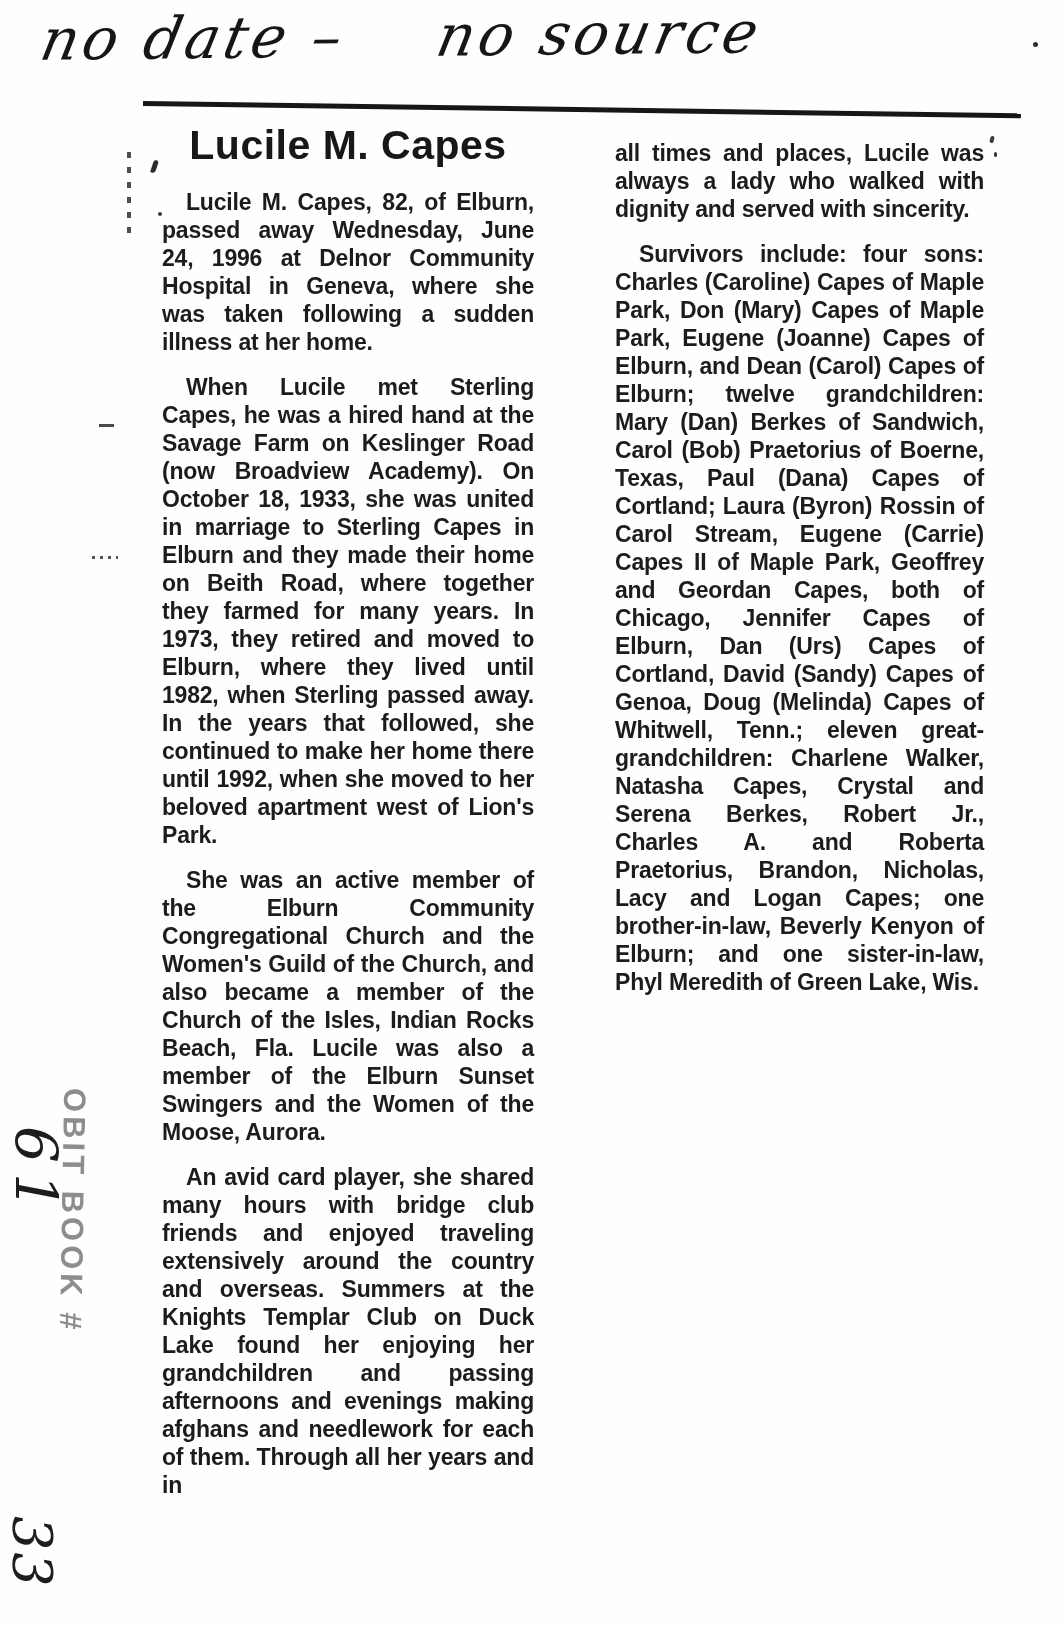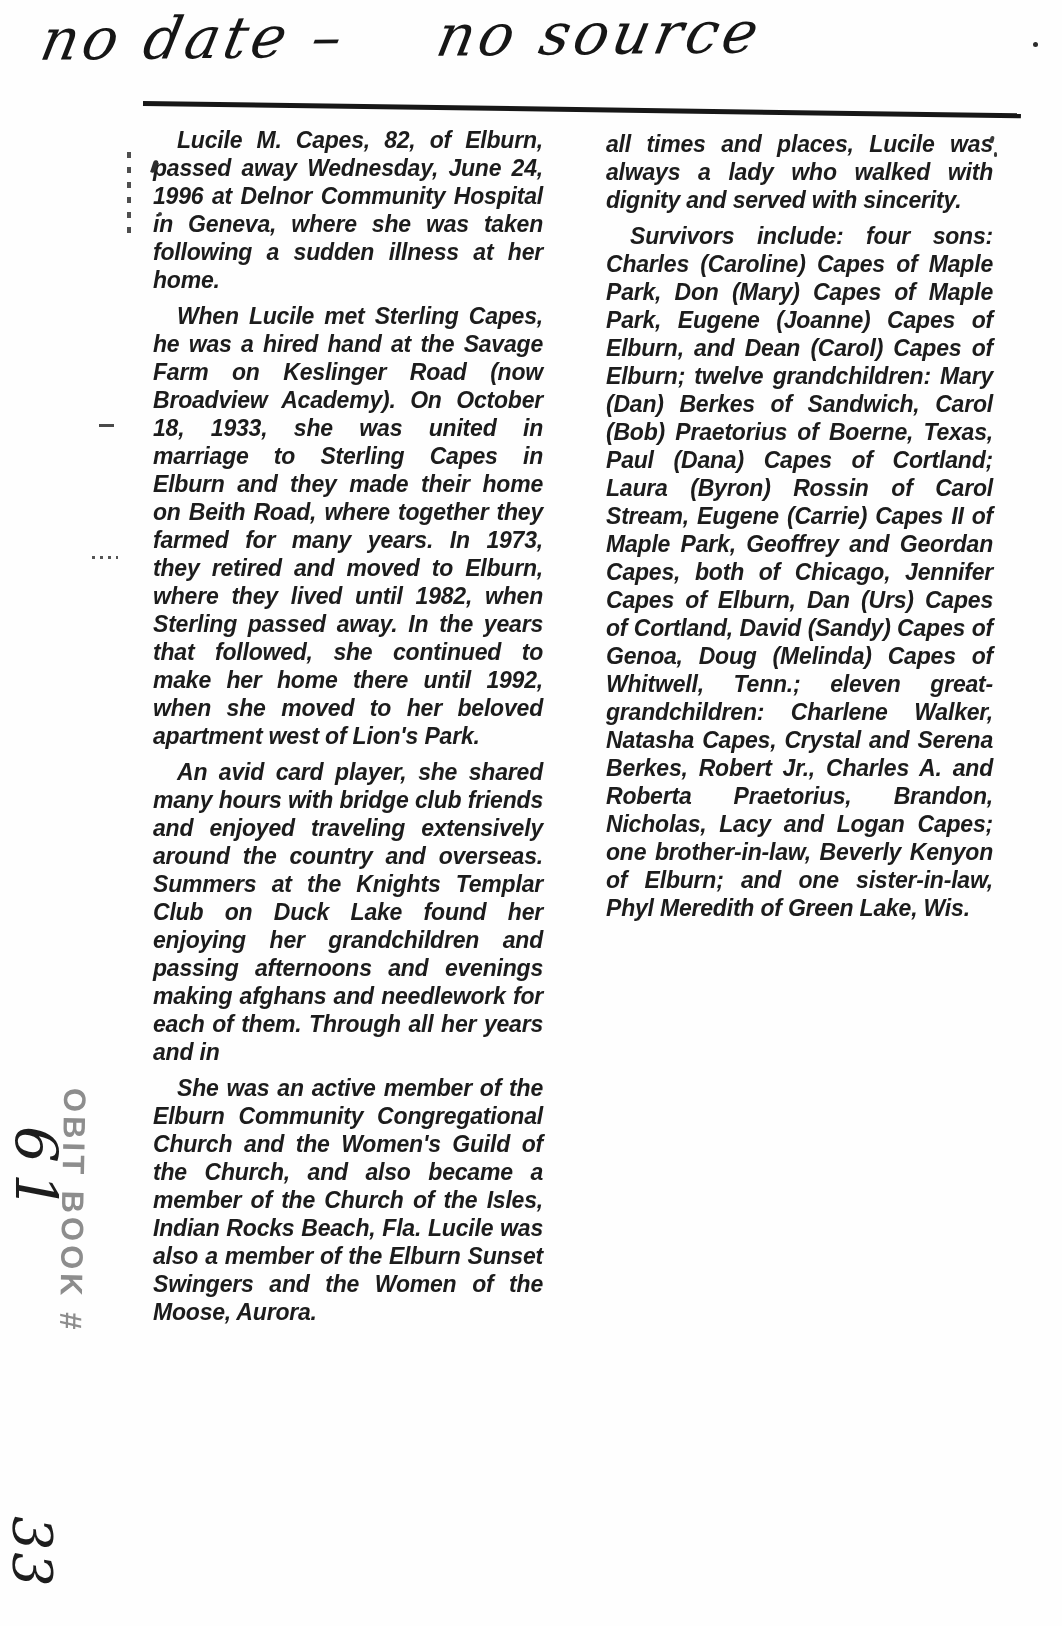--- a/index.html
+++ b/index.html
@@ -135,6 +135,7 @@
 <div class="header-rule"></div>
 
 <div class="column column-left">
+  <div class="article-title">Lucile M. Capes</div>
   <p>Lucile M. Capes, 82, of Elburn, passed away Wednesday, June 24, 1996 at Delnor Community Hospital in Geneva, where she was taken following a sudden illness at her home.</p>
   <p>When Lucile met Sterling Capes, he was a hired hand at the Savage Farm on Keslinger Road (now Broadview Academy). On October 18, 1933, she was united in marriage to Sterling Capes in Elburn and they made their home on Beith Road, where together they farmed for many years. In 1973, they retired and moved to Elburn, where they lived until 1982, when Sterling passed away. In the years that followed, she continued to make her home there until 1992, when she moved to her beloved apartment west of Lion's Park.</p>
   <p>An avid card player, she shared many hours with bridge club friends and enjoyed traveling extensively around the country and overseas. Summers at the Knights Templar Club on Duck Lake found her enjoying her grandchildren and passing afternoons and evenings making afghans and needlework for each of them. Through all her years and in</p>

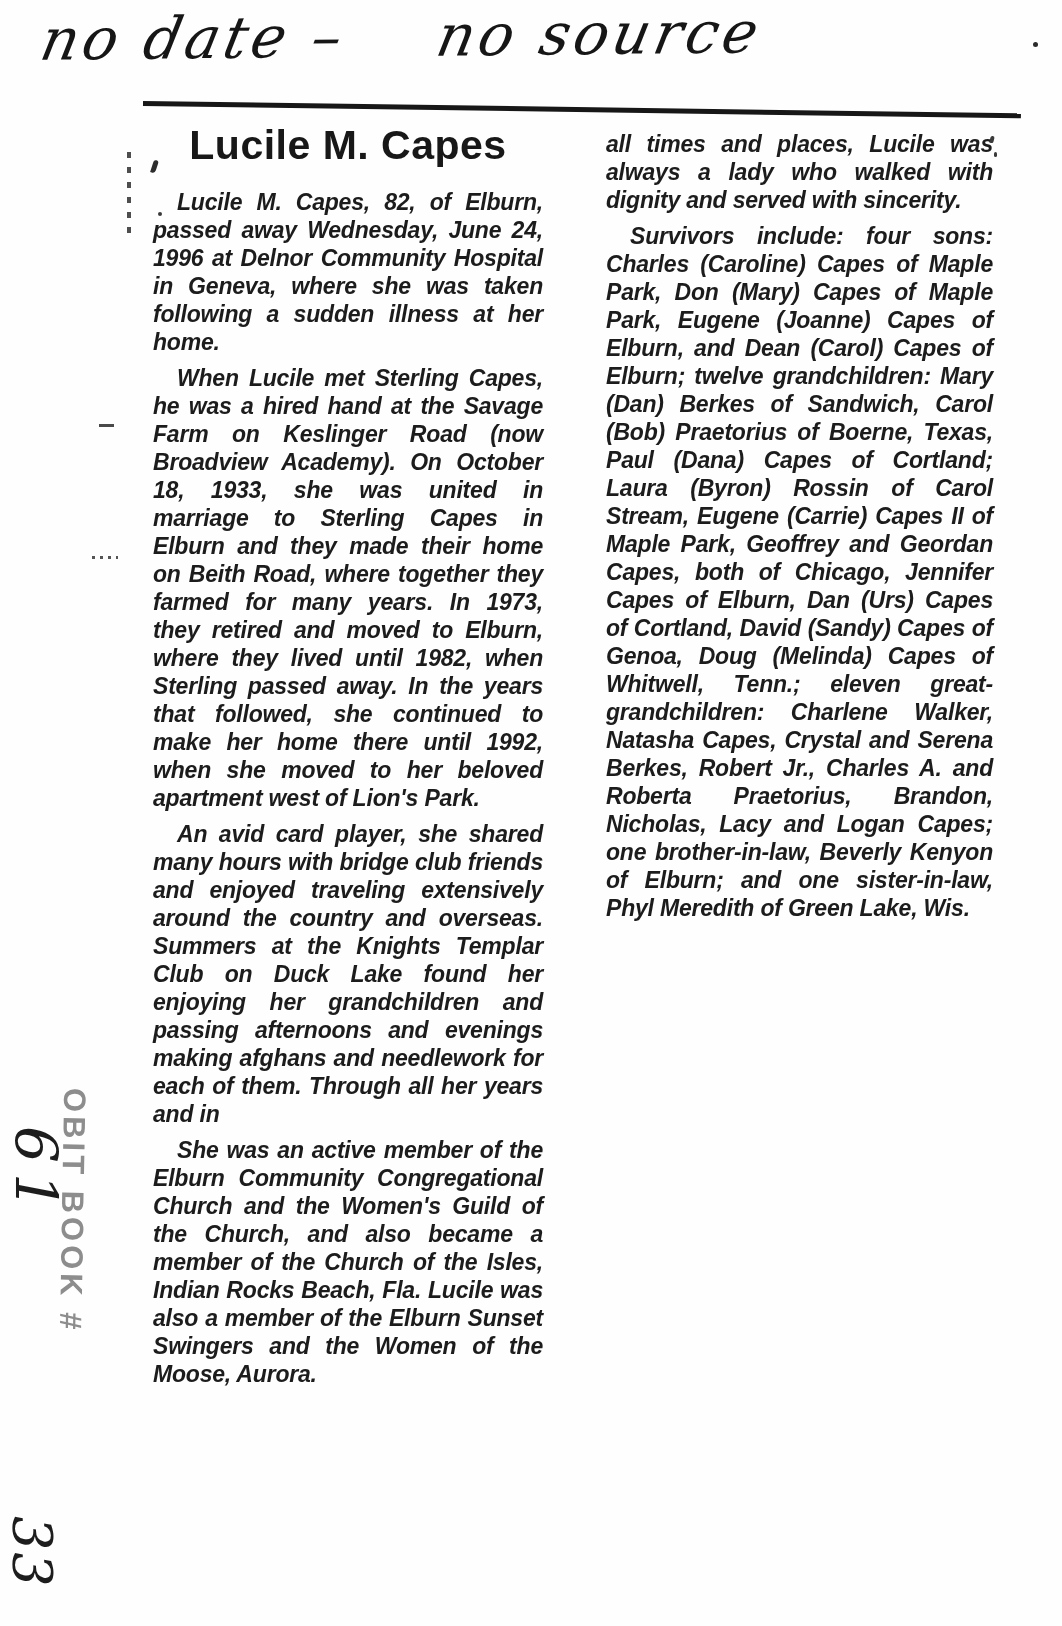--- a/index.html
+++ b/index.html
@@ -71,9 +71,8 @@
     color: #181818;
   }
   .column p {
-    margin: 8px;
+    margin: 17px;
     text-indent: 24px;
-    font-style: italic;
   }
   .column p.no-indent { text-indent: 0; }
 

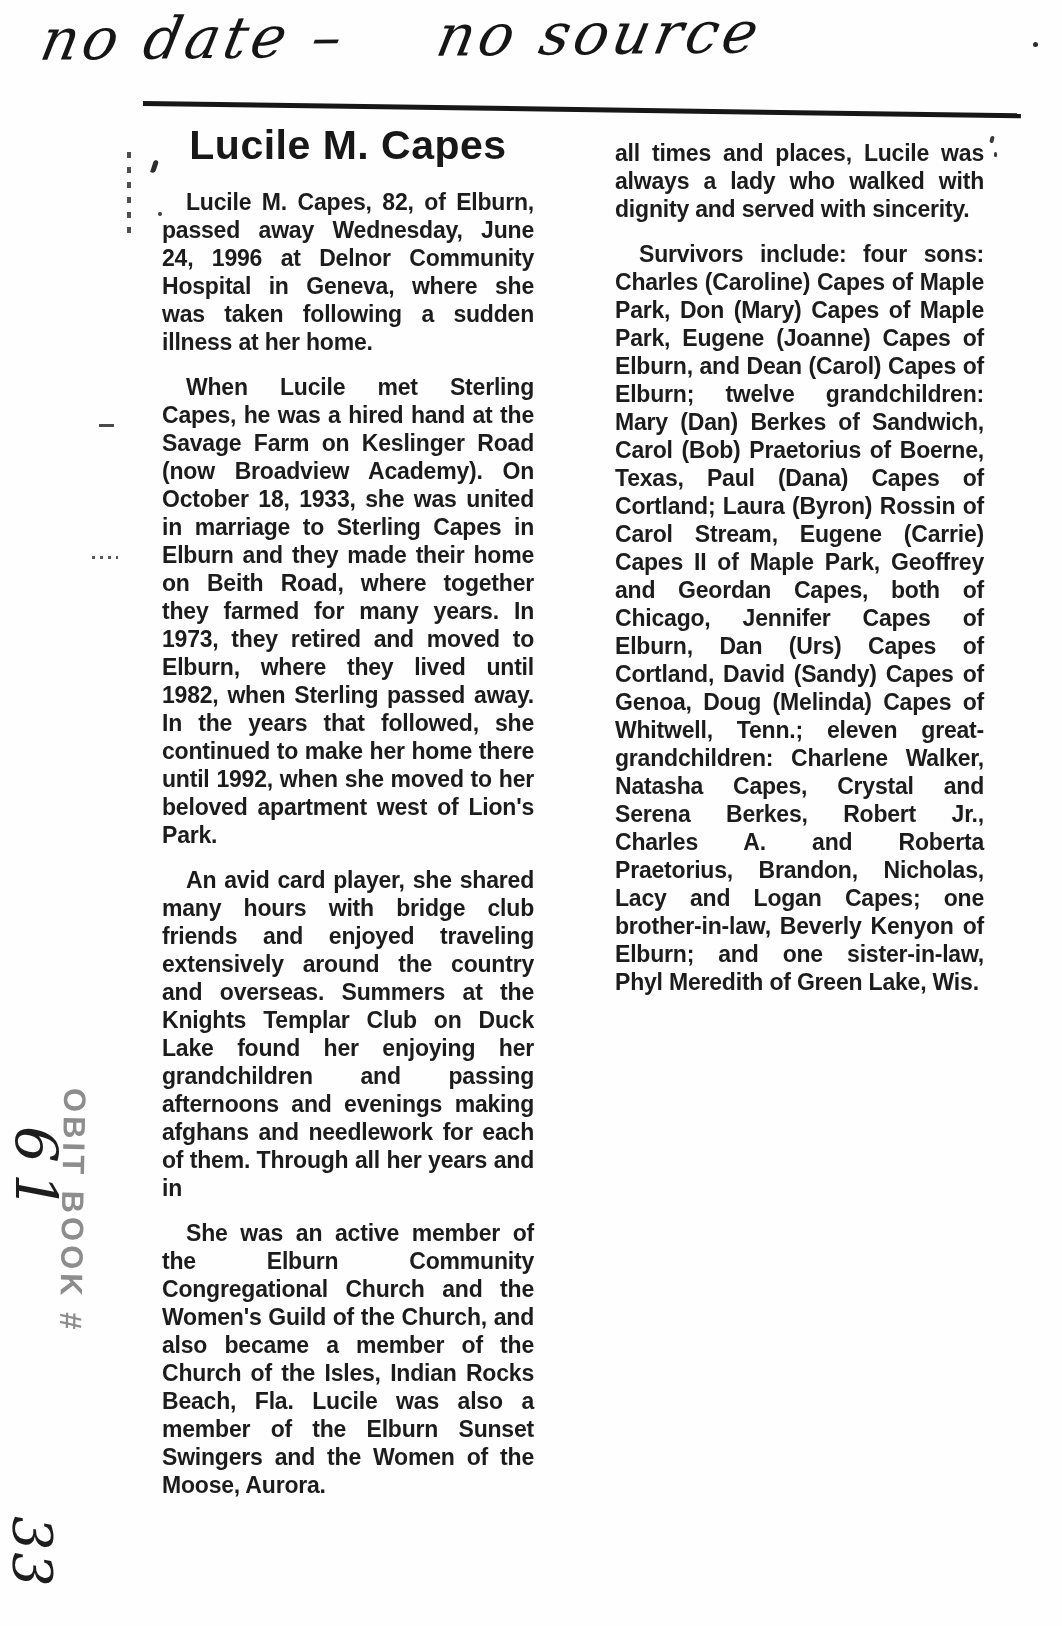--- a/index.html
+++ b/index.html
@@ -137,8 +137,8 @@
   <div class="article-title">Lucile M. Capes</div>
   <p>Lucile M. Capes, 82, of Elburn, passed away Wednesday, June 24, 1996 at Delnor Community Hospital in Geneva, where she was taken following a sudden illness at her home.</p>
   <p>When Lucile met Sterling Capes, he was a hired hand at the Savage Farm on Keslinger Road (now Broadview Academy). On October 18, 1933, she was united in marriage to Sterling Capes in Elburn and they made their home on Beith Road, where together they farmed for many years. In 1973, they retired and moved to Elburn, where they lived until 1982, when Sterling passed away. In the years that followed, she continued to make her home there until 1992, when she moved to her beloved apartment west of Lion's Park.</p>
+  <p>She was an active member of the Elburn Community Congregational Church and the Women's Guild of the Church, and also became a member of the Church of the Isles, Indian Rocks Beach, Fla. Lucile was also a member of the Elburn Sunset Swingers and the Women of the Moose, Aurora.</p>
   <p>An avid card player, she shared many hours with bridge club friends and enjoyed traveling extensively around the country and overseas. Summers at the Knights Templar Club on Duck Lake found her enjoying her grandchildren and passing afternoons and evenings making afghans and needlework for each of them. Through all her years and in</p>
-  <p>She was an active member of the Elburn Community Congregational Church and the Women's Guild of the Church, and also became a member of the Church of the Isles, Indian Rocks Beach, Fla. Lucile was also a member of the Elburn Sunset Swingers and the Women of the Moose, Aurora.</p>
 </div>
 
 <div class="column column-right">

